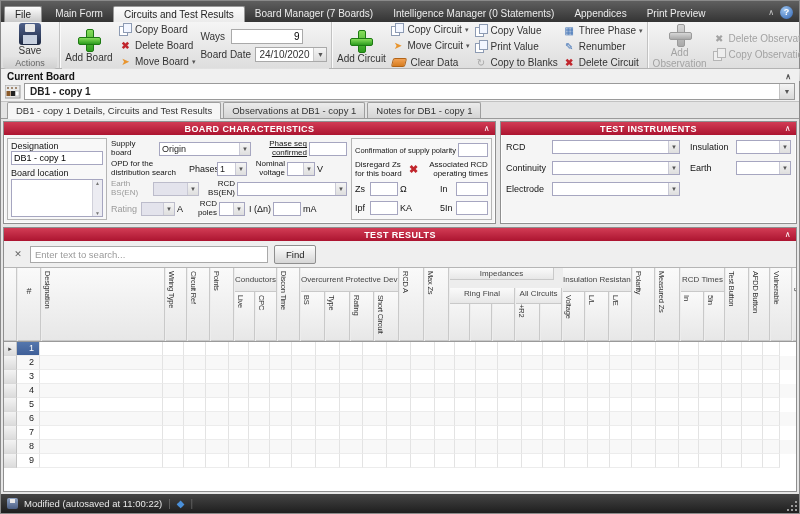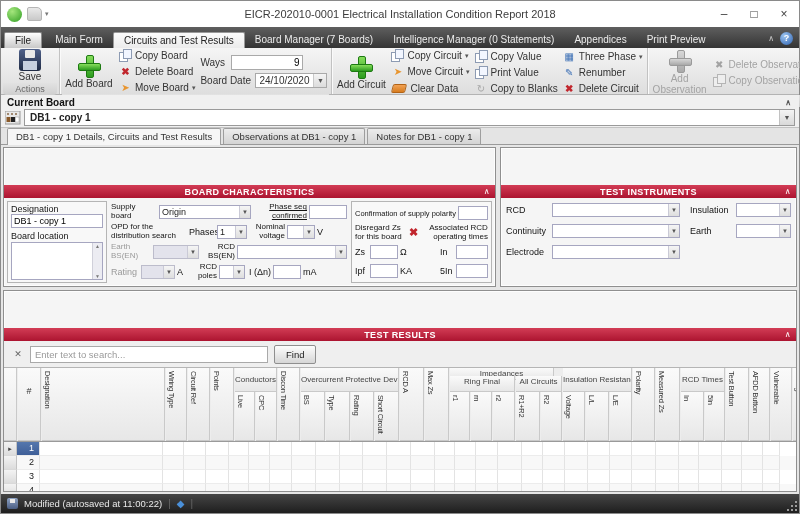--- a/index.html
+++ b/index.html
@@ -141,17 +141,6 @@
 
 <div class="win">
 
-  <div class="titlebar">
-    <div class="apporb"></div>
-    <div class="qat-doc"></div>
-    <span class="qat-caret">▾</span>
-    <div class="title-text">EICR-202010-0001 Electrical Installation Condition Report 2018</div>
-    <div class="wbtns">
-      <div class="wbtn">–</div>
-      <div class="wbtn">□</div>
-      <div class="wbtn">×</div>
-    </div>
-  </div>
 
   <div class="tabstrip">
     <div class="rtab file">File</div>

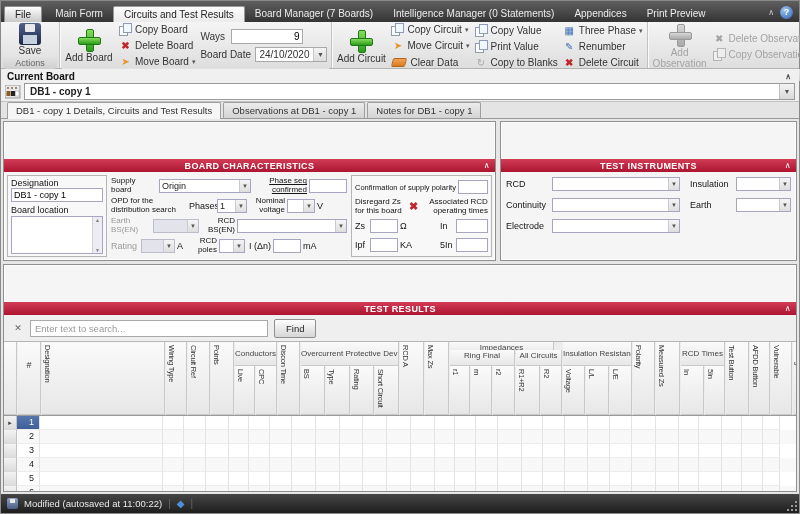--- a/index.html
+++ b/index.html
@@ -78,7 +78,7 @@
   .content{flex:1;border-top:1px solid #9a9a9a;background:#e6e6e6;padding:2px;display:flex;flex-direction:column;gap:3px;overflow:hidden;}
   .panels-row{flex:0 0 100px;display:flex;gap:4px;}
   .panel{border:1px solid #8f8f8f;background:#f5f5f5;box-shadow:inset 0 0 0 1px #fdfdfd;display:flex;flex-direction:column;box-sizing:border-box;}
-  .redhdr{height:13px;flex:0 0 13px;background:linear-gradient(#d23c55,#ac1430);color:#fff;font-weight:bold;font-size:9px;display:flex;align-items:center;justify-content:center;position:relative;letter-spacing:.4px;margin-top:37px;}
+  .redhdr{height:13px;flex:0 0 13px;background:linear-gradient(#d23c55,#ac1430);color:#fff;font-weight:bold;font-size:9px;display:flex;align-items:center;justify-content:center;position:relative;letter-spacing:.4px;}
   .redhdr .chev{position:absolute;right:5px;font-size:8px;font-weight:normal;}
   .bc{flex:0 0 452px;}
   .ti{flex:1;}

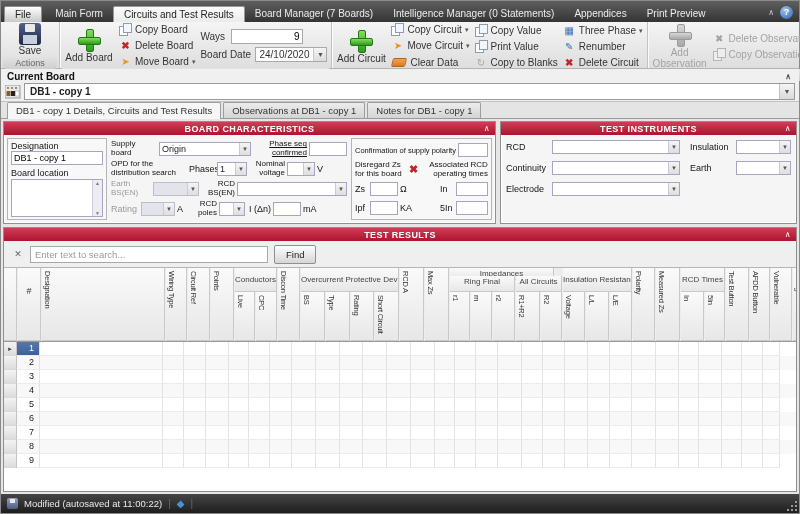--- a/index.html
+++ b/index.html
@@ -117,7 +117,7 @@
   .tgroup{font-size:8px;color:#444;text-align:center;white-space:nowrap;}
   .gspan{top:0;height:24px;line-height:23px;}
   .gtop{top:0;height:12px;line-height:11px;}
-  .gbot{top:8px;height:16px;line-height:11px;}
+  .gbot{top:20px;height:16px;line-height:11px;}
   .vlab{writing-mode:vertical-rl;font-size:7.5px;color:#333;padding-top:3px;padding-left:1px;white-space:nowrap;letter-spacing:-0.2px;}
   .hlab{font-size:9px;color:#333;text-align:center;padding-top:18px;}
   .trow{display:flex;height:14px;box-sizing:border-box;background:#fff;}

